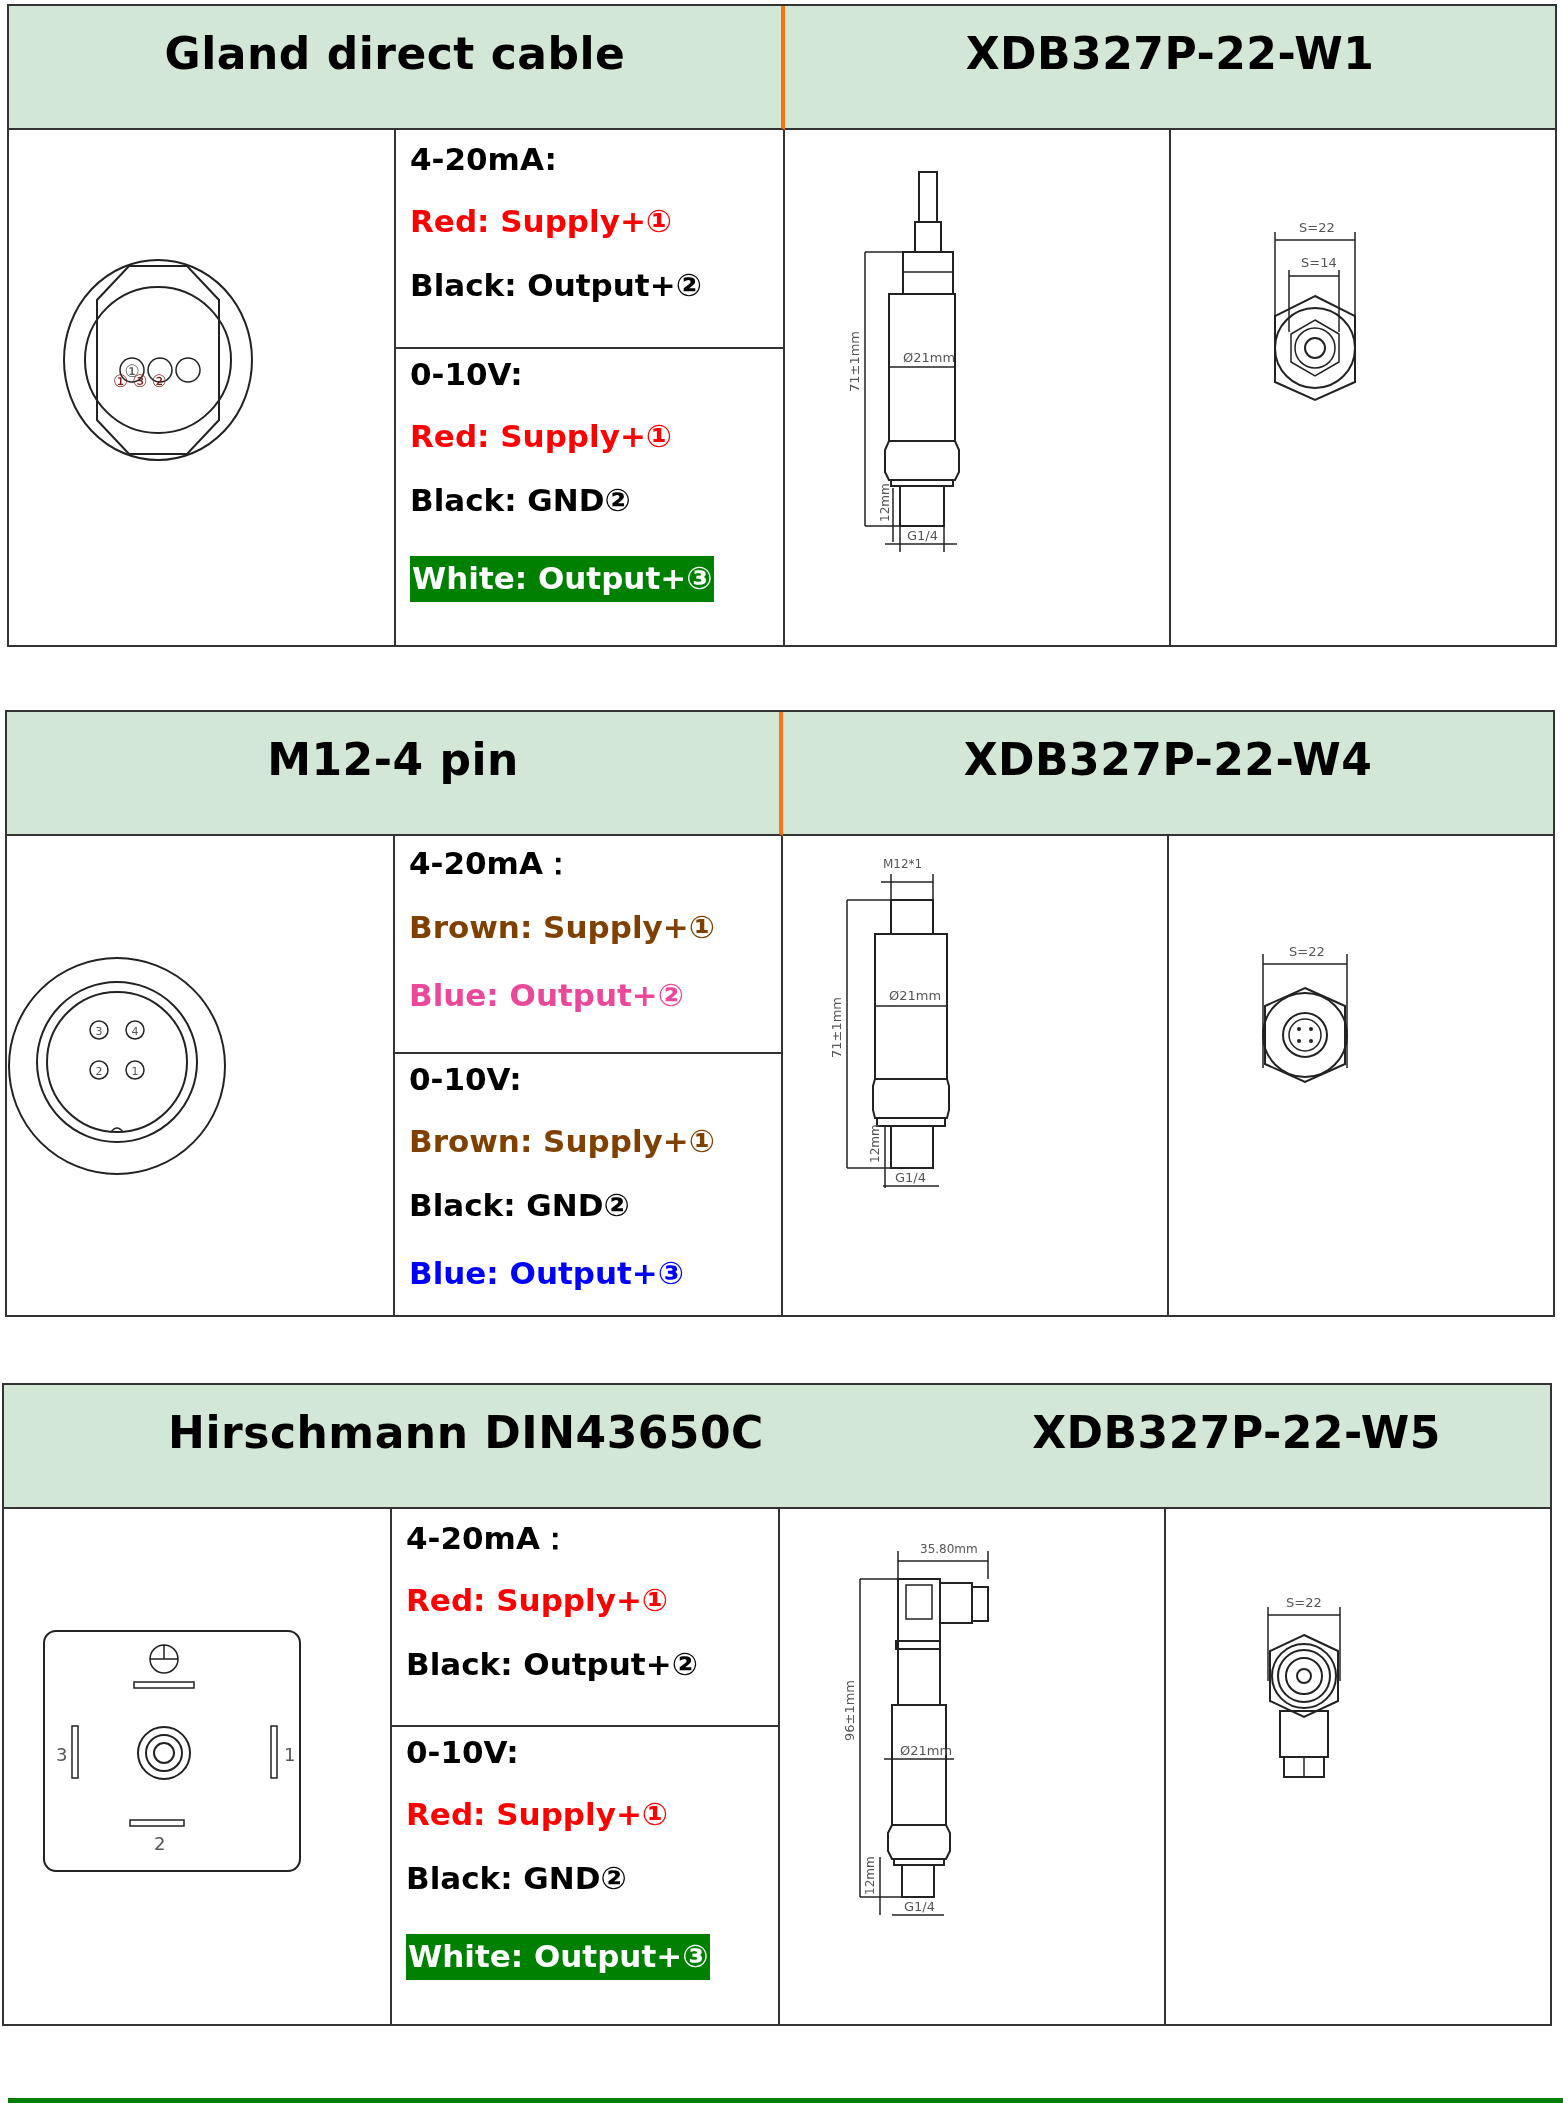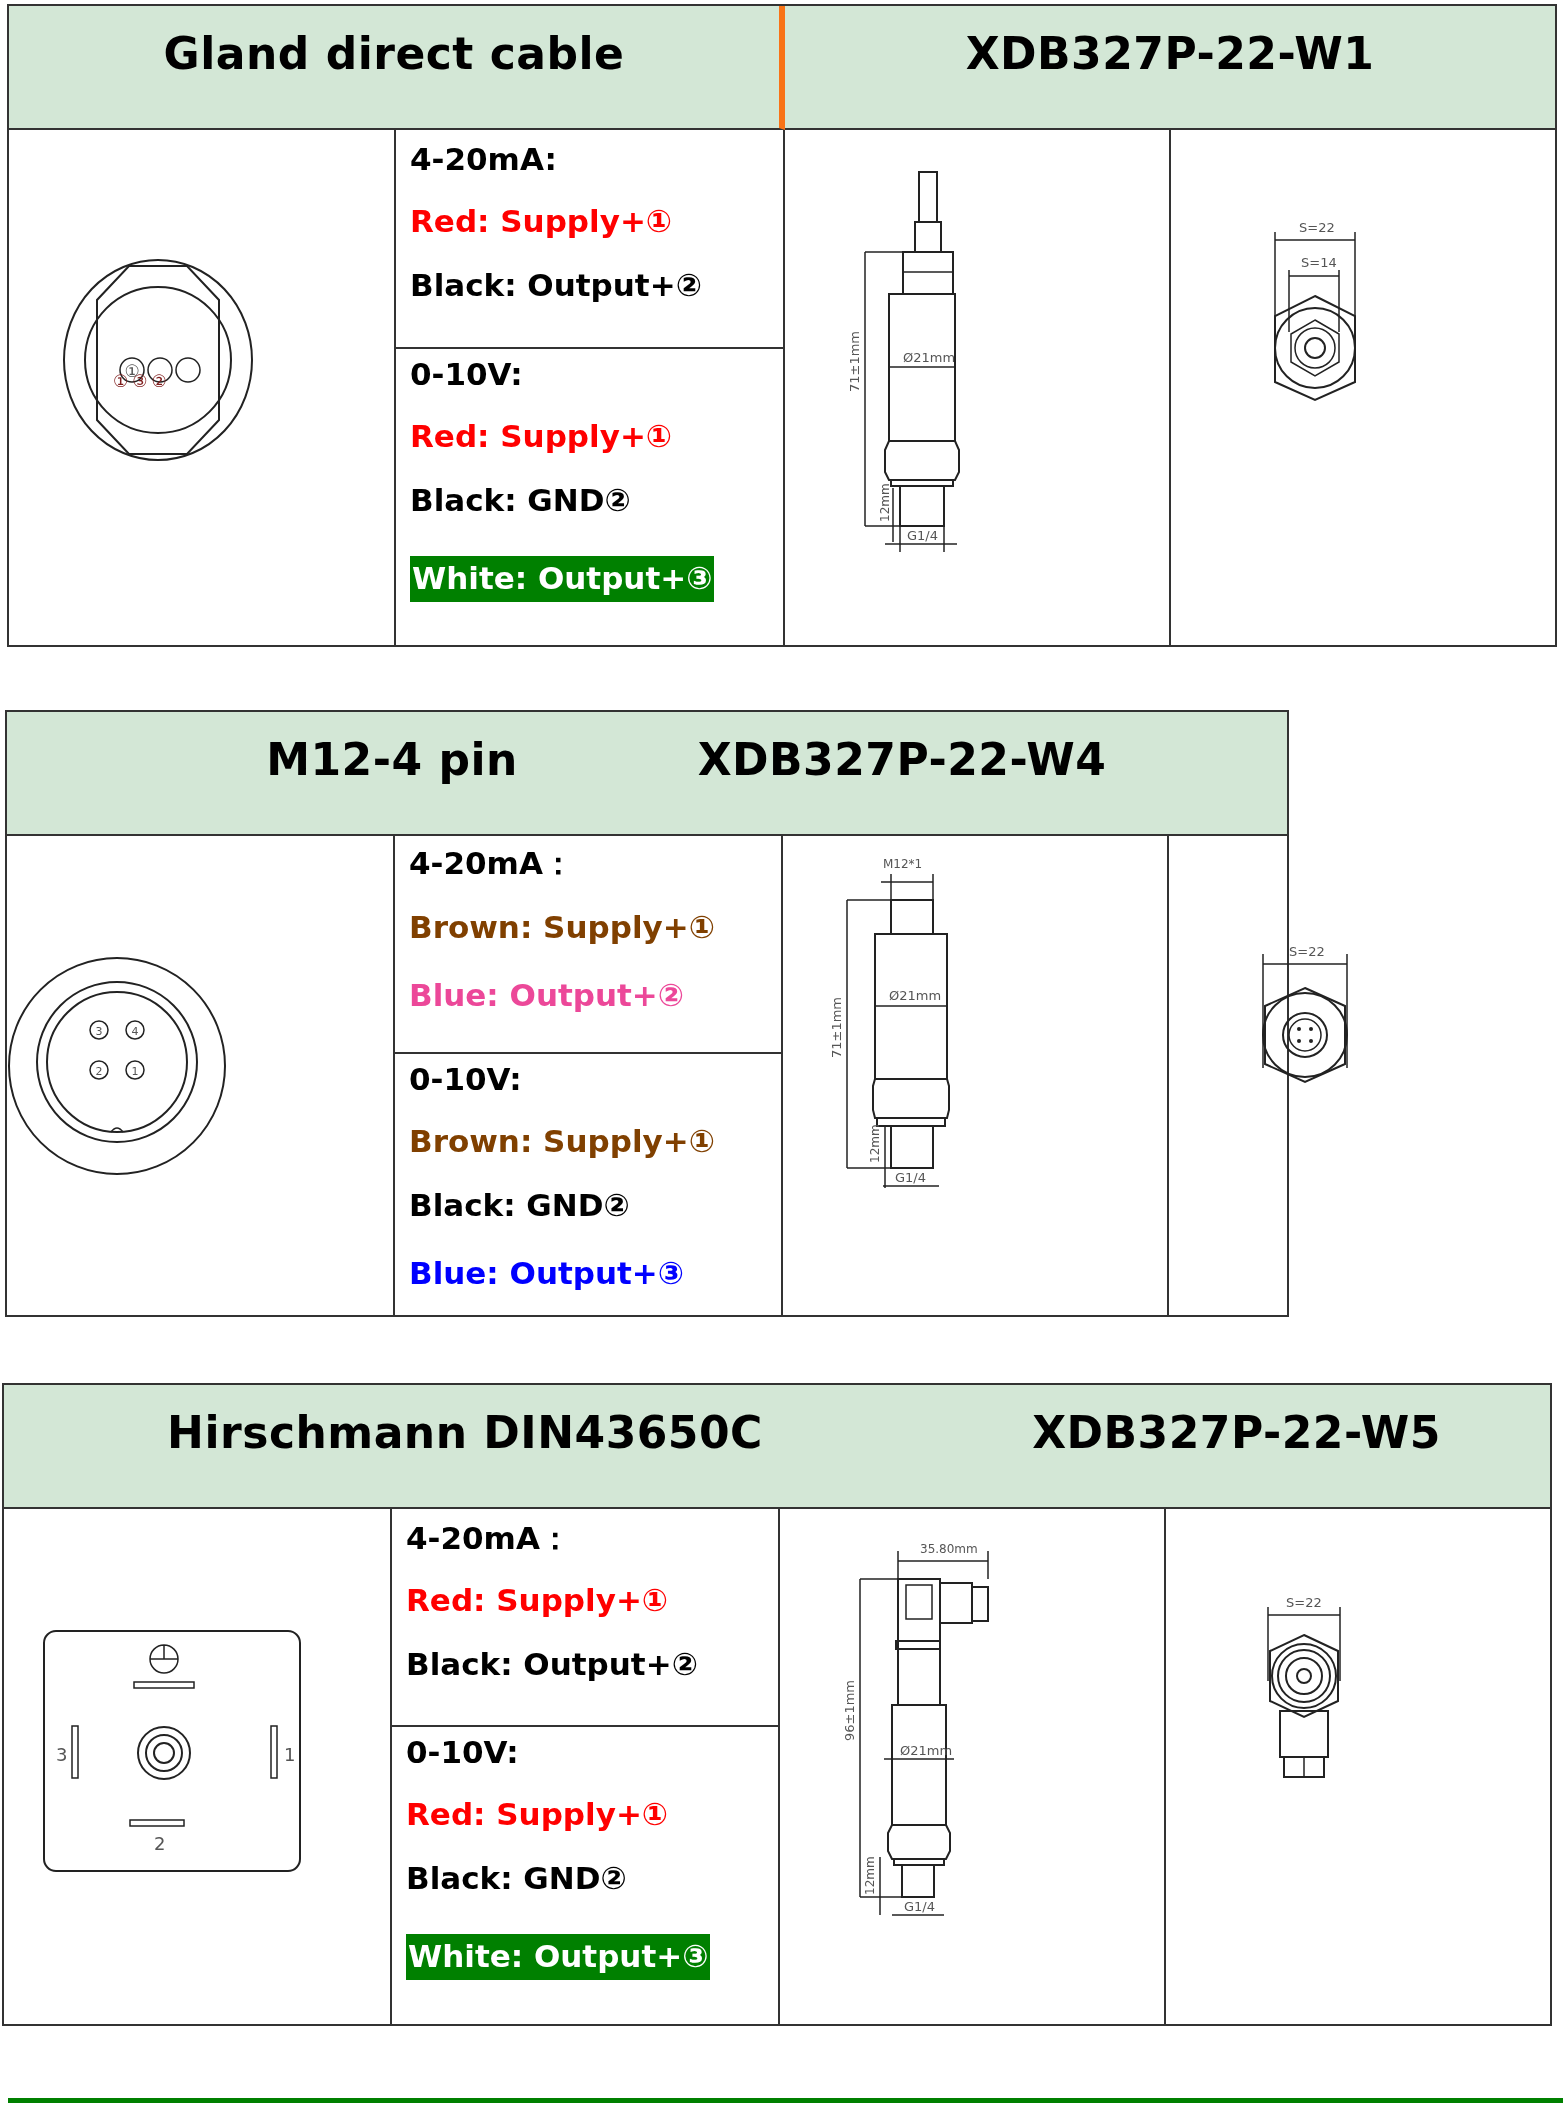--- a/index.html
+++ b/index.html
@@ -9,7 +9,7 @@
   .hdr { position: absolute; top: 0; height: 124px; background: #d3e7d6; border-bottom: 2px solid #333;
          display: flex; justify-content: center; align-items: flex-start; padding-top: 22px;
          font-weight: bold; font-size: 44px; letter-spacing: 0.5px; }
-  .hdr.left { left: 0; border-right: 6px solid #f97316; }
+  .hdr.left { left: 0; border-right: 4px solid #f97316; }
   .hdr.right { right: 0; }
   .vline { position: absolute; width: 2px; background: #333; }
   .hline { position: absolute; height: 2px; background: #333; }

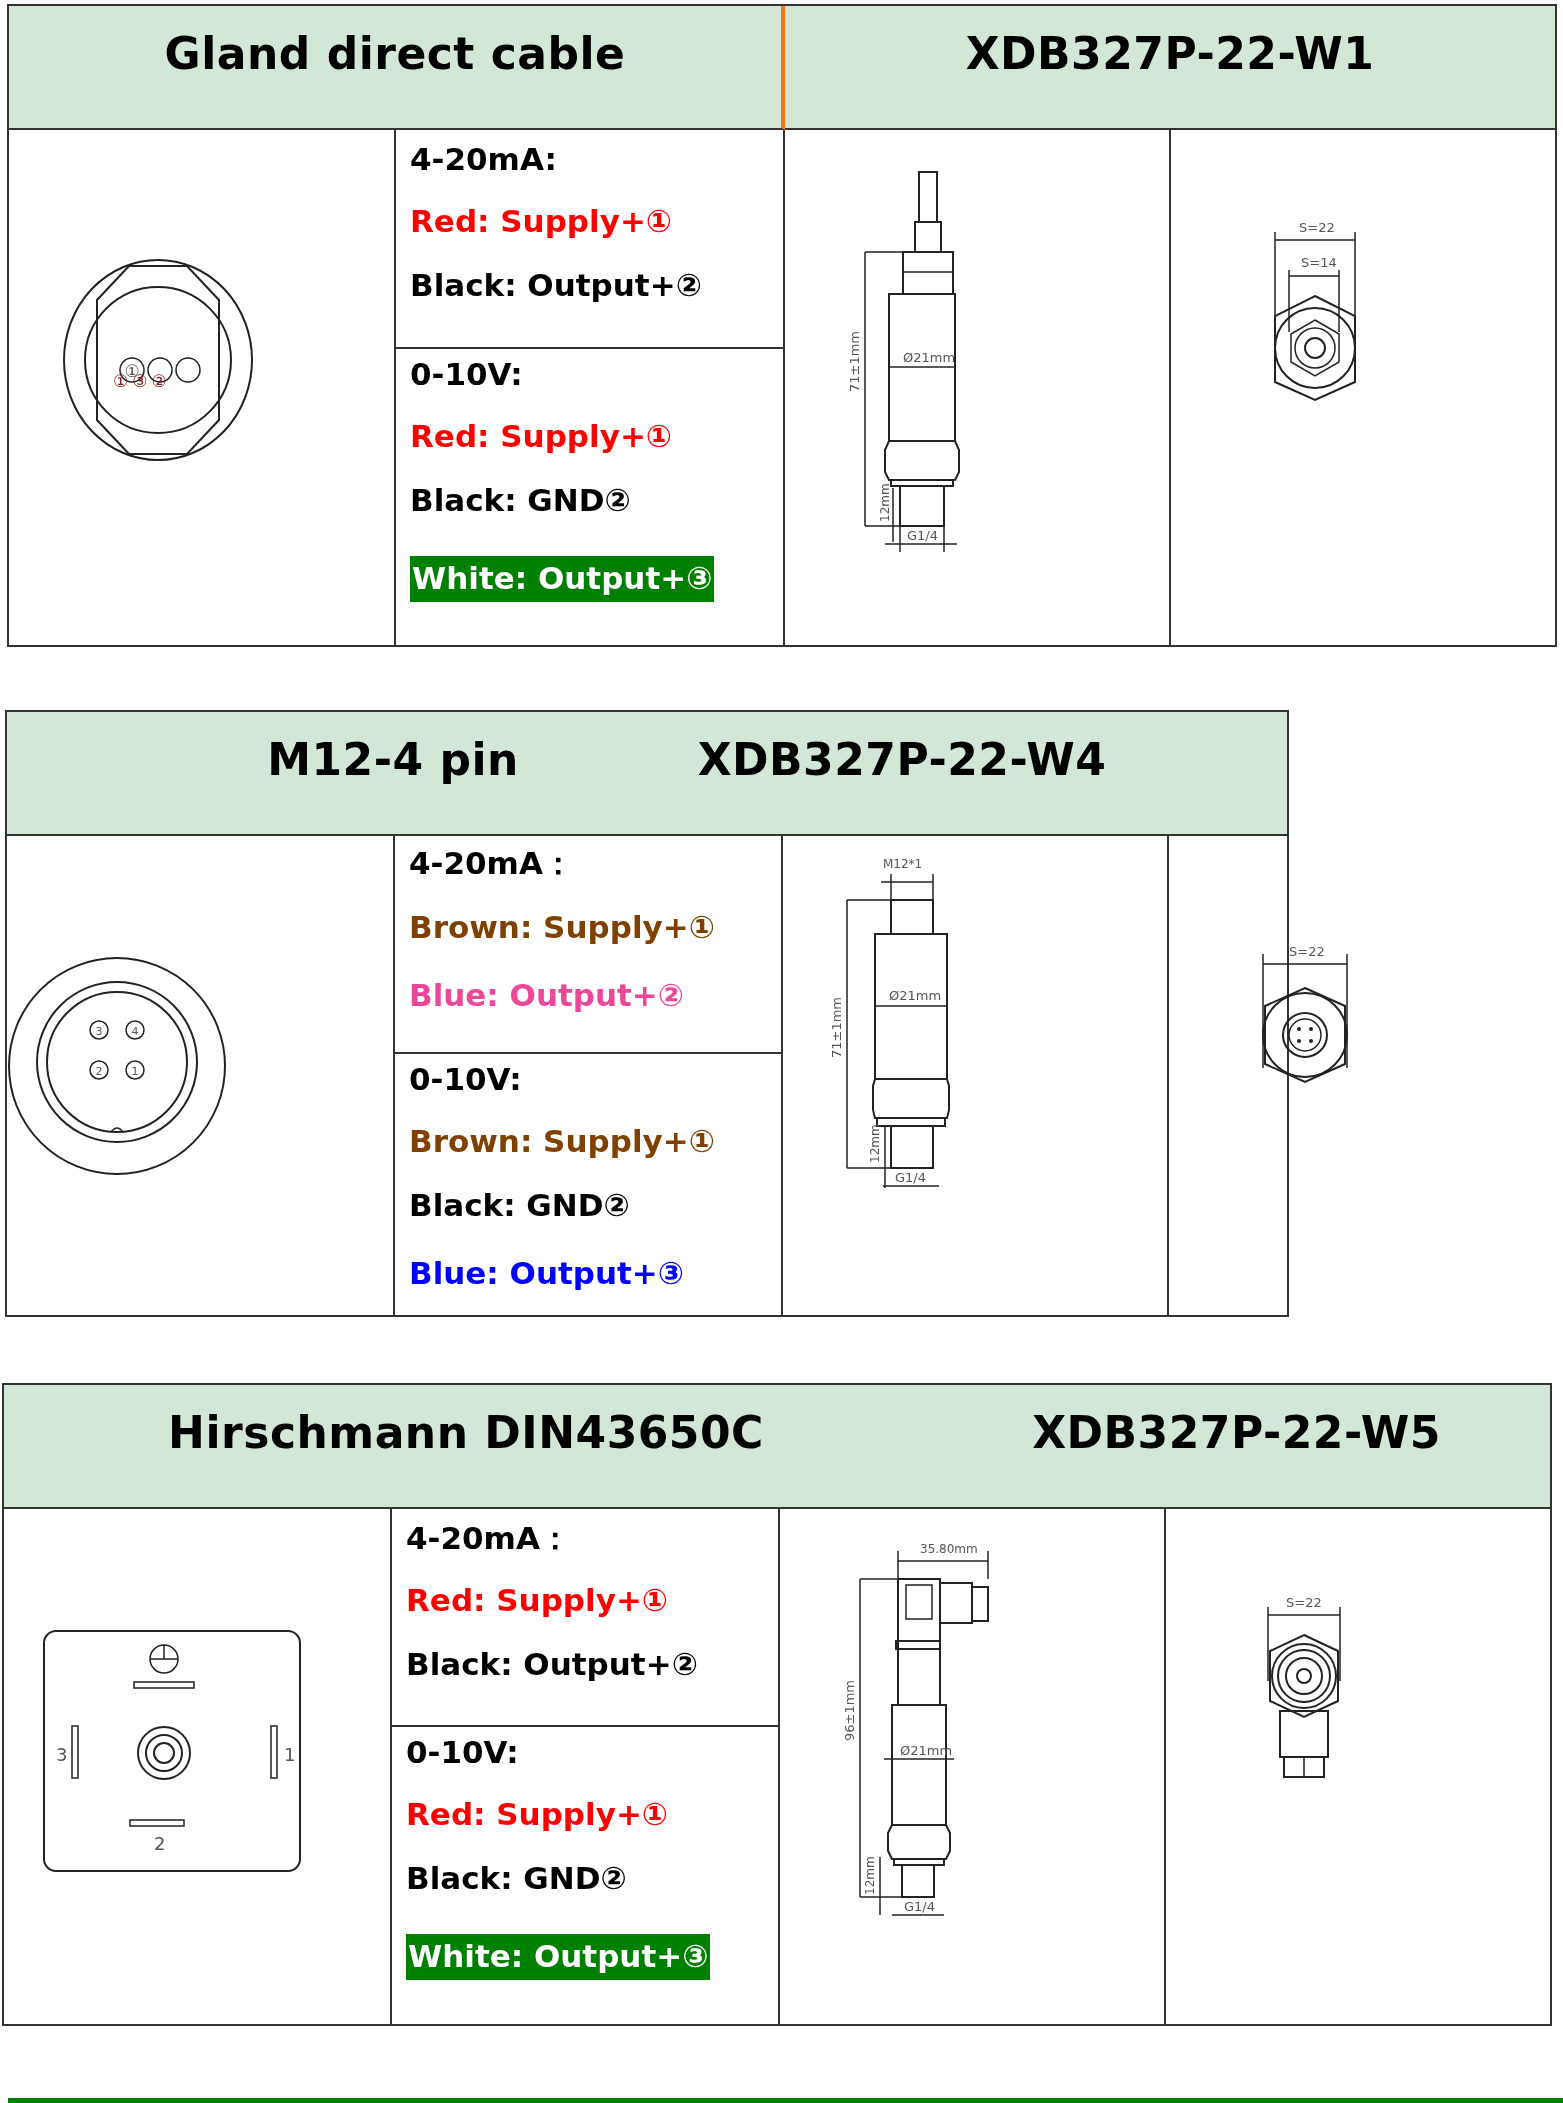--- a/index.html
+++ b/index.html
@@ -99,7 +99,7 @@
   </svg>
 </div>
 
-<div class="tbl" style="left:5px; top:710px; width:1284px; height:607px;">
+<div class="tbl" style="left:5px; top:710px; width:1550px; height:607px;">
   <div class="hdr left" style="width:776px;">M12-4 pin</div>
   <div class="hdr right" style="width:770px;">XDB327P-22-W4</div>
 

